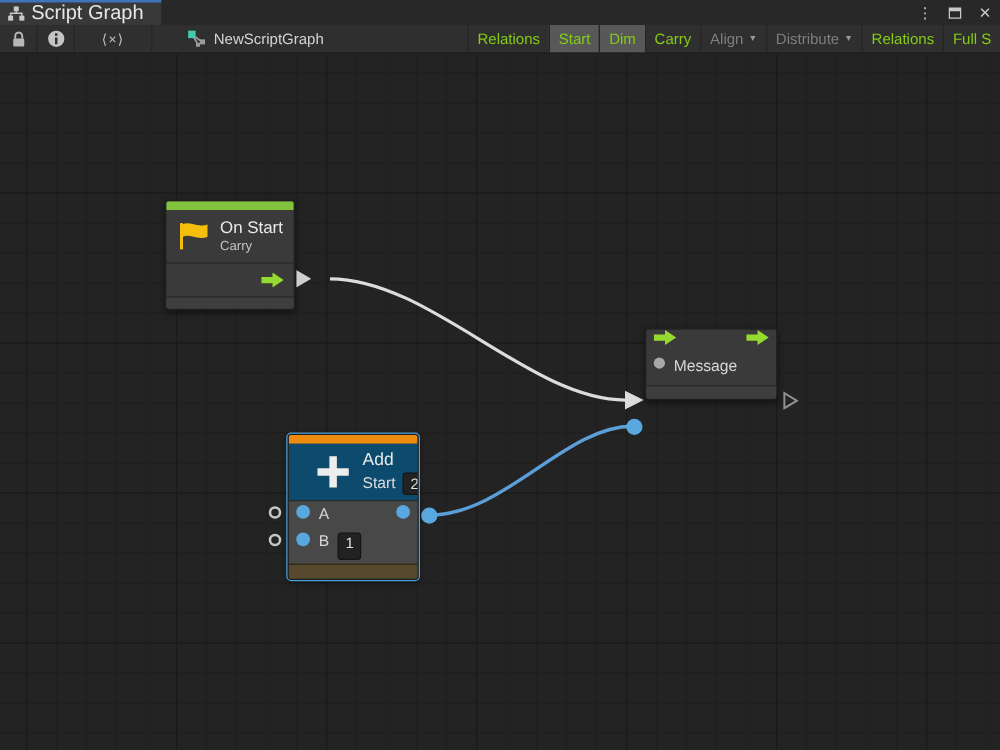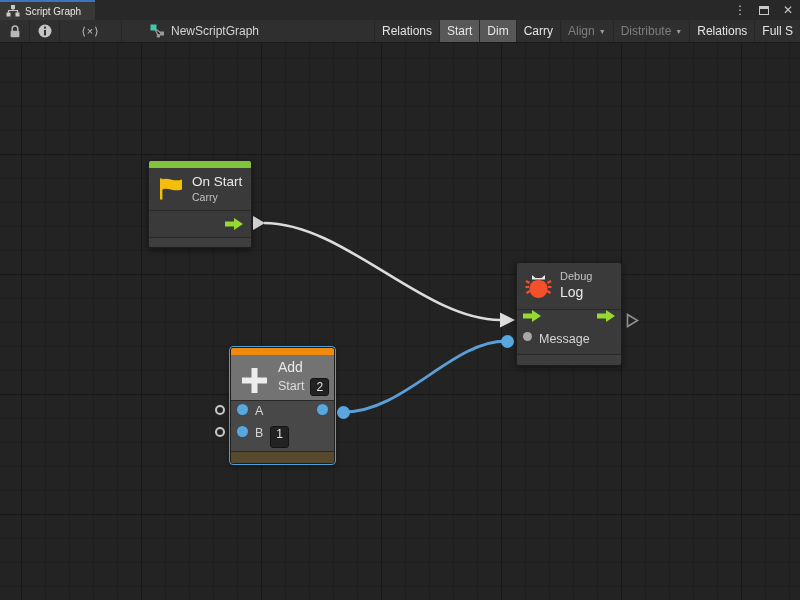--- a/index.html
+++ b/index.html
@@ -10,7 +10,7 @@
   
   .titlebar { position:relative; height:20px; background:#282828; display:flex; align-items:stretch; }
   .tab { display:flex; align-items:center; gap:5px; padding:0 14px 0 6px; background:#383838;
-         border-top:2px solid #3E74B9; color:#E6E6E6; font-size:10px; }
+         border-top:2px solid #3E74B9; color:#E6E6E6; font-size:16px; }
   .win-controls { position:absolute; right:4px; top:0; height:20px; display:flex; align-items:center; gap:8px; color:#C9C9C9; }
   .wc { width:16px; height:16px; display:flex; align-items:center; justify-content:center; font-size:12px; cursor:default; }
   .wc-max-glyph { width:10px; height:9px; border:1.5px solid #C9C9C9; border-top-width:3px; }

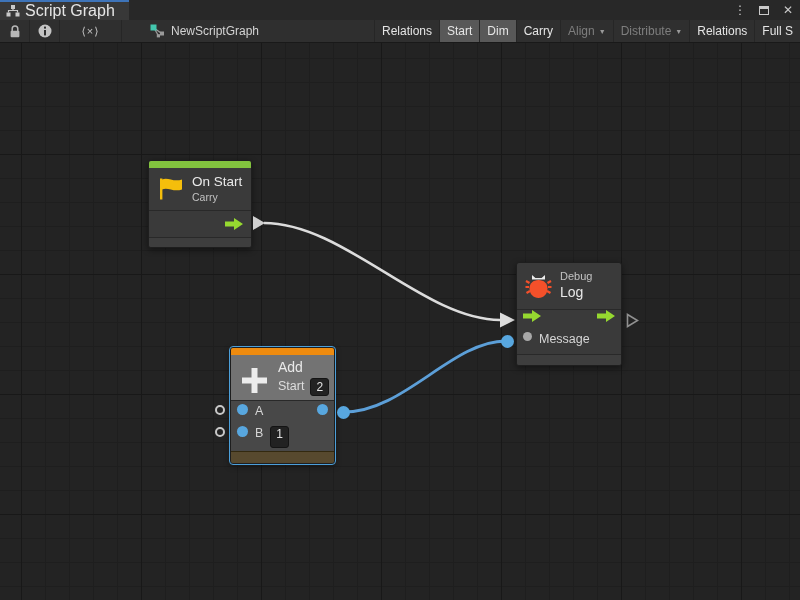--- a/index.html
+++ b/index.html
@@ -27,7 +27,7 @@
   .zoom-thumb { position:absolute; right:-3px; top:-5px; width:12px; height:12px; border-radius:50%; background:#9A9A9A; }
   .tb-buttons { margin-left:auto; display:flex; align-items:stretch; }
   .tb-btn { display:flex; align-items:center; gap:4px; padding:0 7px; border-left:1px solid #262626;
-            color:#e5e5e5; white-space:nowrap; }
+            color:#84cc16; white-space:nowrap; }
   .tb-btn.active { background:#585858; }
   .tb-btn.disabled { color:#7E7E7E; }
   .dd-arrow { font-size:7px; color:#9A9A9A; padding-top:1px; }

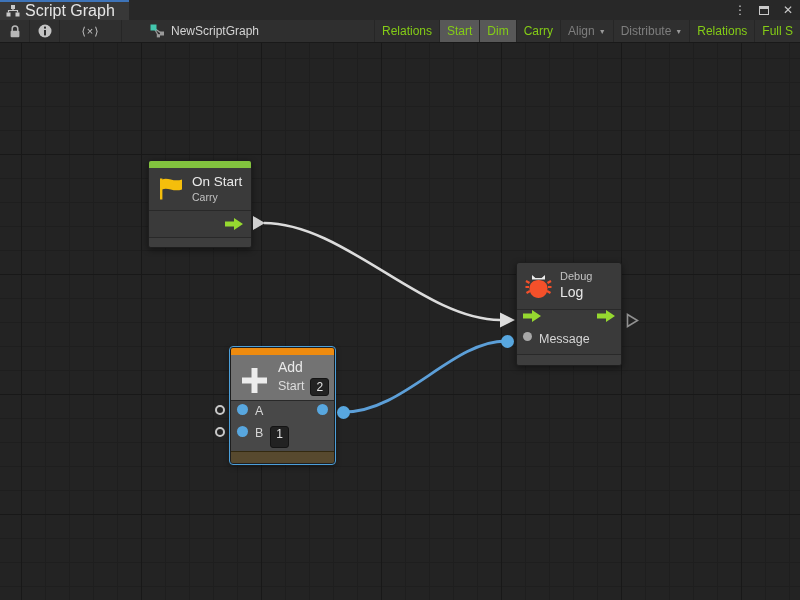--- a/index.html
+++ b/index.html
@@ -66,7 +66,7 @@
               font-size:12px; padding:0 5px; line-height:16px; }
 
   
-  #node-on-start { left:148px; top:117px; width:104px; }
+  #node-on-start { left:132px; top:117px; width:104px; }
   #node-on-start .node-head { height:42px; }
   #node-on-start .ports { height:27px; display:flex; align-items:center; justify-content:flex-end; padding:0 8px; }
   #node-on-start .node-footer { height:10px; }

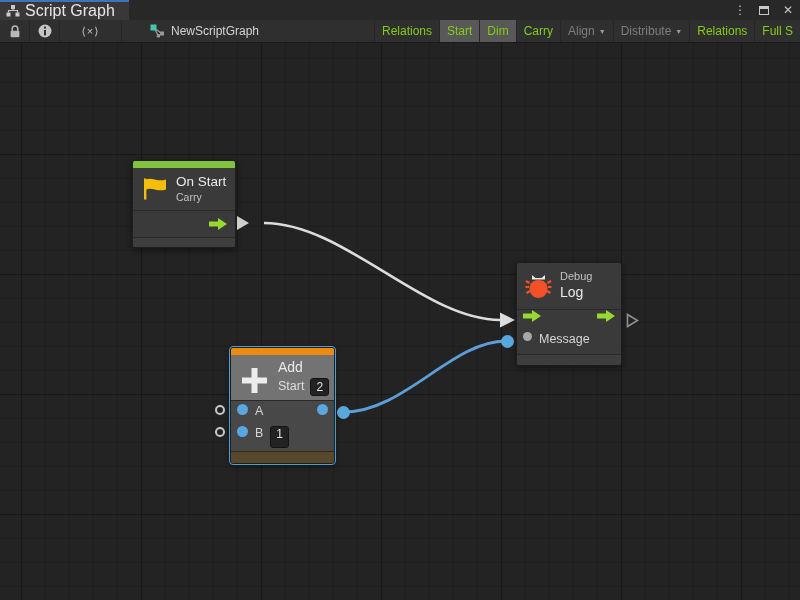--- a/index.html
+++ b/index.html
@@ -219,19 +219,6 @@
 
     <div class="node" id="node-debug">
       <div class="node-box">
-        <div class="node-head">
-          <span style="display:flex;">
-            <svg width="27" height="25" viewBox="0 0 27 25">
-              <path d="M7 1 l3.4 3 h6.2 L20 1 v4.6 H7 Z" fill="#ECECEC"></path>
-              <path d="M4.5 9 L1 7 M4 13 L0.5 13 M5 17 L1.5 19 M22.5 9 L26 7 M23 13 L26.5 13 M22 17 L25.5 19" stroke="#F4502A" stroke-width="2.2"></path>
-              <path d="M13.5 6 C 19 6, 22.5 9.5, 22.5 14.5 C 22.5 20, 18.5 24, 13.5 24 C 8.5 24, 4.5 20, 4.5 14.5 C 4.5 9.5, 8 6, 13.5 6 Z" fill="#F4502A"></path>
-            </svg>
-          </span>
-          <span class="head-text">
-            <span class="t-small" style="font-size:11px">Debug</span>
-            <span class="t-big" style="font-size:14px">Log</span>
-          </span>
-        </div>
         <div class="ports">
           <div class="port-row">
             <span style="display:flex;">

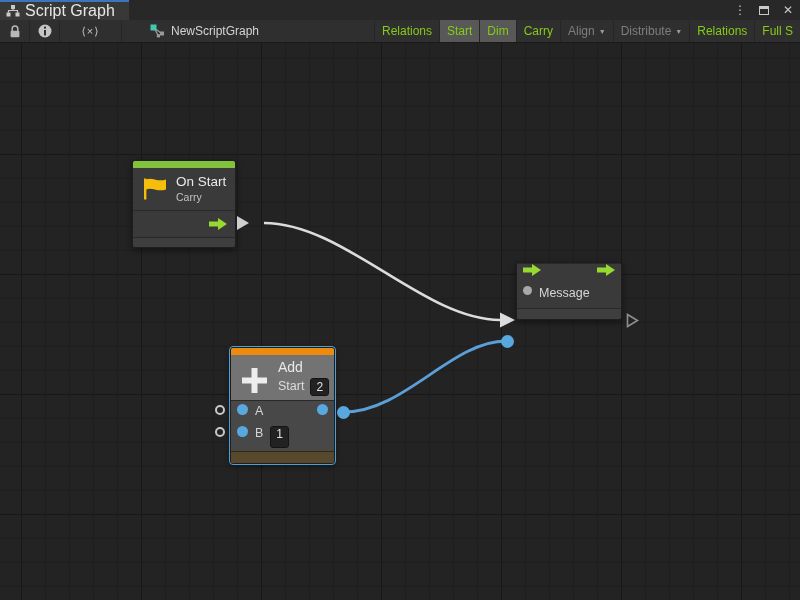--- a/index.html
+++ b/index.html
@@ -78,7 +78,7 @@
 
   
   #node-add { left:230px; top:304px; width:105px; }
-  #node-add .node-head { height:45px; background:#737373; padding:4px 8px;align-items:flex-end; }
+  #node-add .node-head { height:45px; background:#0c4a6e; padding:4px 20px; }
   #node-add .ports { background:#484848; padding:3px 0; }
   #node-add .node-footer { height:12px; background:#57492E; border-top:1px solid #33290f; }
 

